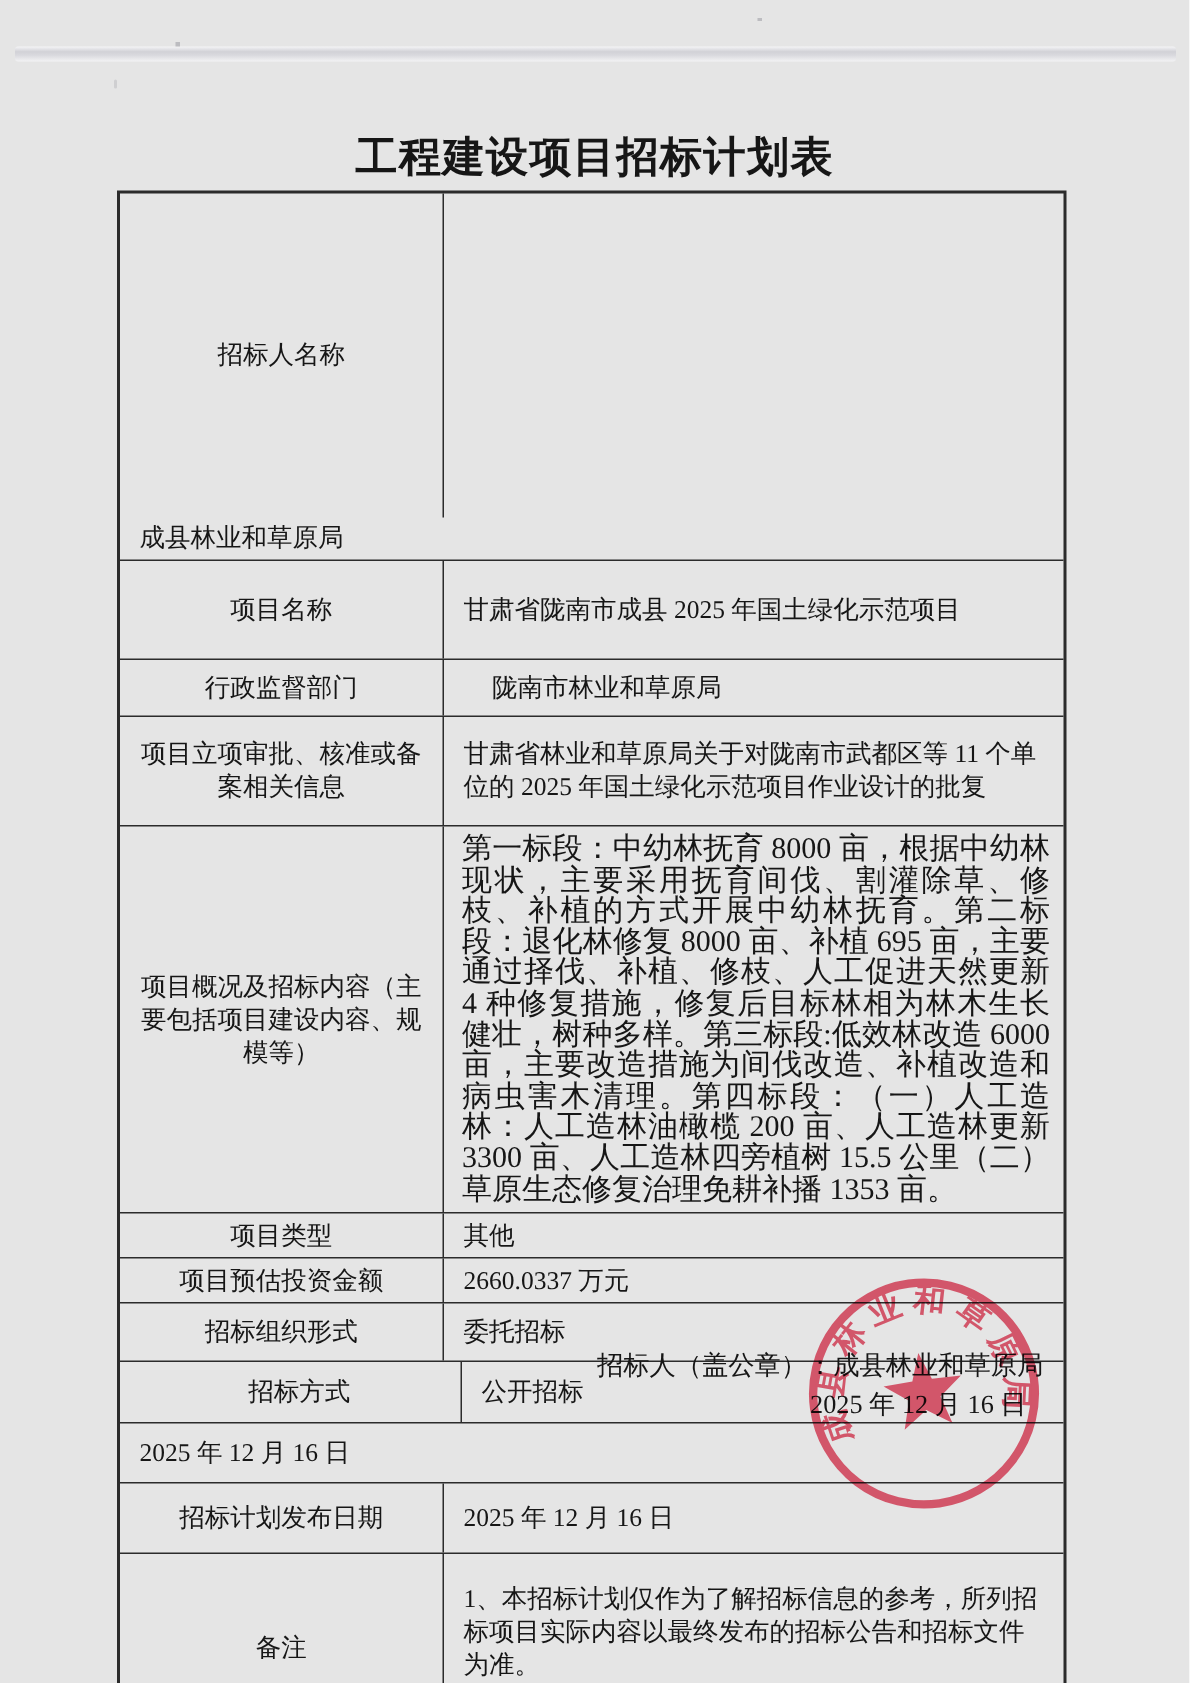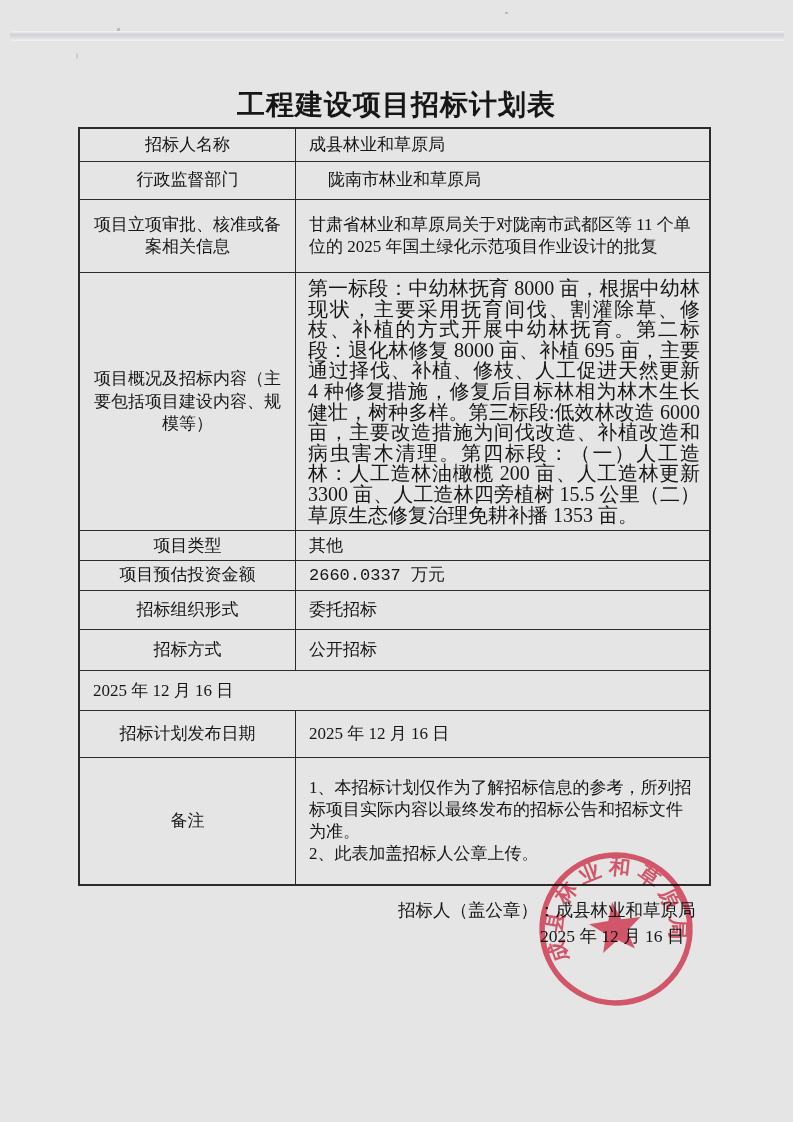--- a/index.html
+++ b/index.html
@@ -25,7 +25,7 @@
     border:2px solid #2b2b2b; font-size:17px; line-height:1.3;
   }
   .row { display:flex; border-top:1.5px solid #2b2b2b; }
-  .row:first-child { border-top:none; }
+  .row:first-child { border-top:none;flex-direction:column; }
   .cell { display:flex; align-items:center; }
   .cell.label {
     flex:0 0 216px; width:216px; border-right:1.5px solid #2b2b2b;

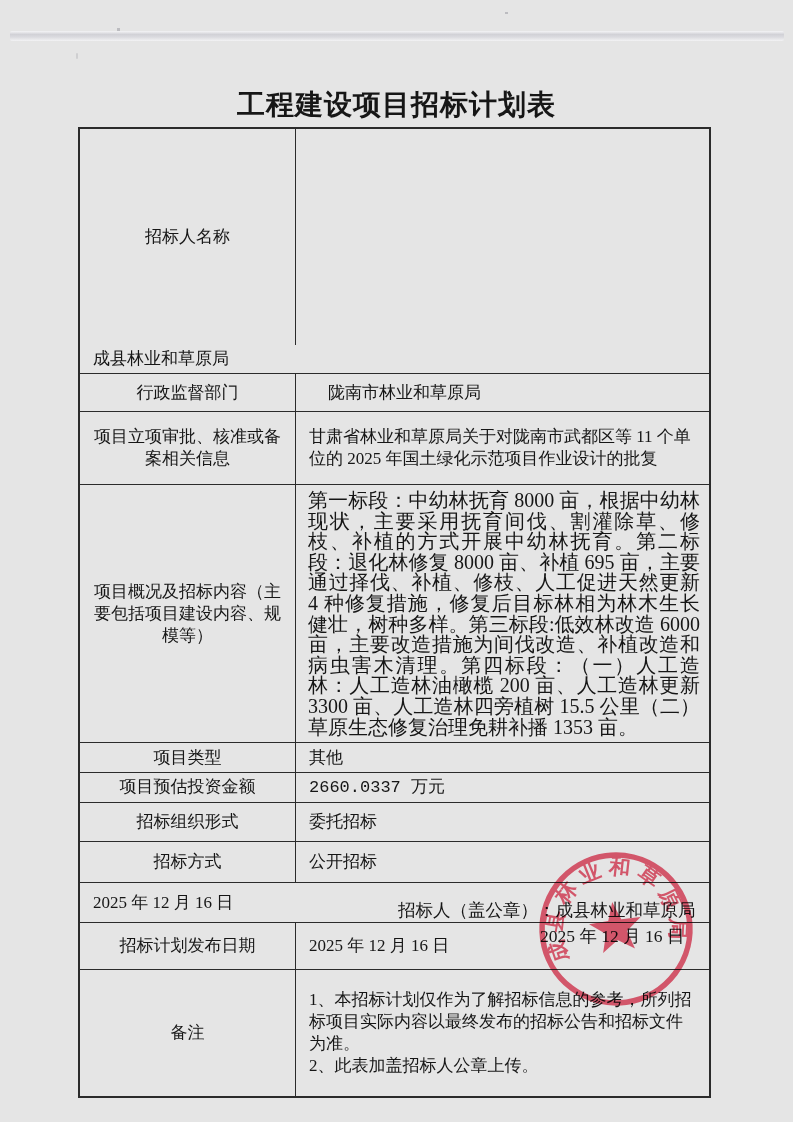--- a/index.html
+++ b/index.html
@@ -62,6 +62,10 @@
       <div class="cell label">招标人名称</div>
       <div class="cell value">成县林业和草原局</div>
     </div>
+    <div class="row r1">
+      <div class="cell label">项目名称</div>
+      <div class="cell value">甘肃省陇南市成县 2025 年国土绿化示范项目</div>
+    </div>
     <div class="row r2">
       <div class="cell label">行政监督部门</div>
       <div class="cell value">陇南市林业和草原局</div>

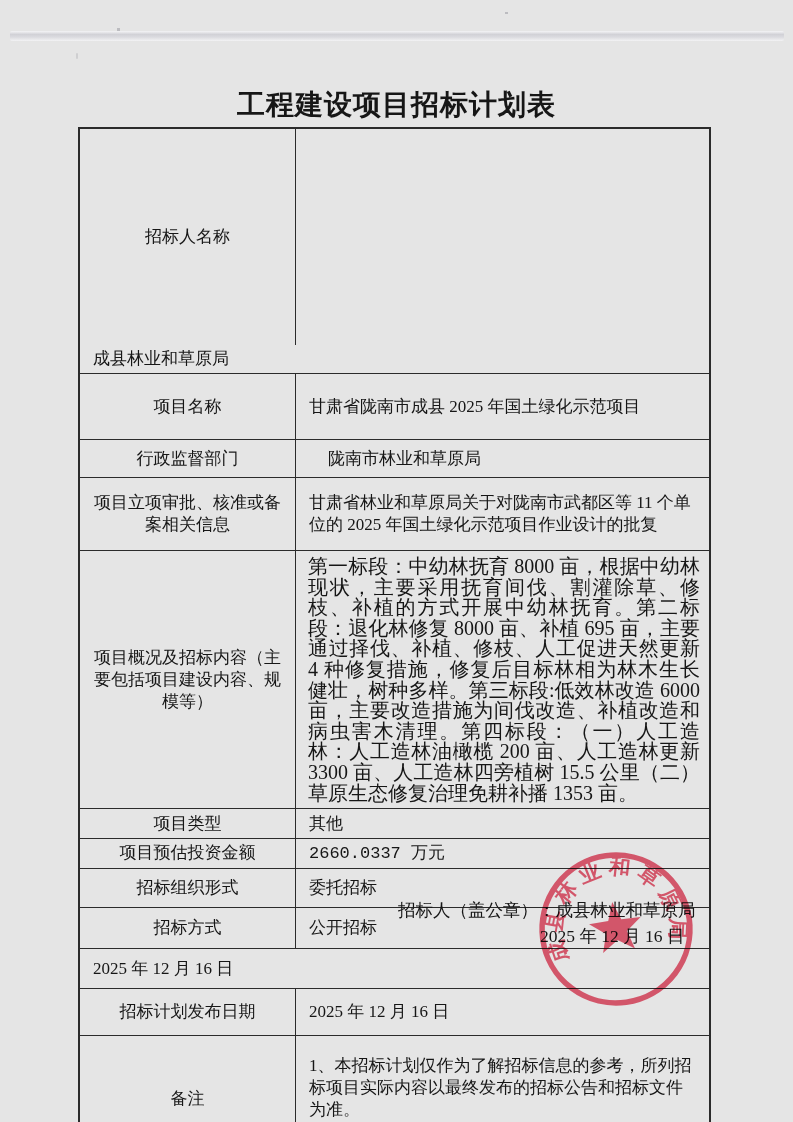--- a/index.html
+++ b/index.html
@@ -34,7 +34,7 @@
   .cell.value { flex:1; padding:3px 10px 3px 13px; text-align:left; }
   .r0 { min-height:32px; } .r1 { min-height:66px; } .r2 { min-height:38px;gap:19px; }
   .r3 { min-height:73px; } .r4 { min-height:187px; } .r5 { min-height:30px; }
-  .r6 { min-height:30px;font-family:Liberation Mono, monospace; } .r7 { min-height:39px; } .r8 { min-height:41px; }
+  .r6 { min-height:30px; } .r7 { min-height:39px; } .r8 { min-height:41px; }
   .r9 { min-height:40px; } .r10 { min-height:47px; } .r11 { min-height:127px; }
   .r4 .cell.value { font-size:20px; line-height:20.6px; text-align:justify; padding:5px 9px 5px 12px; }
   .r11 .cell.value { white-space:pre-line; line-height:22px; }

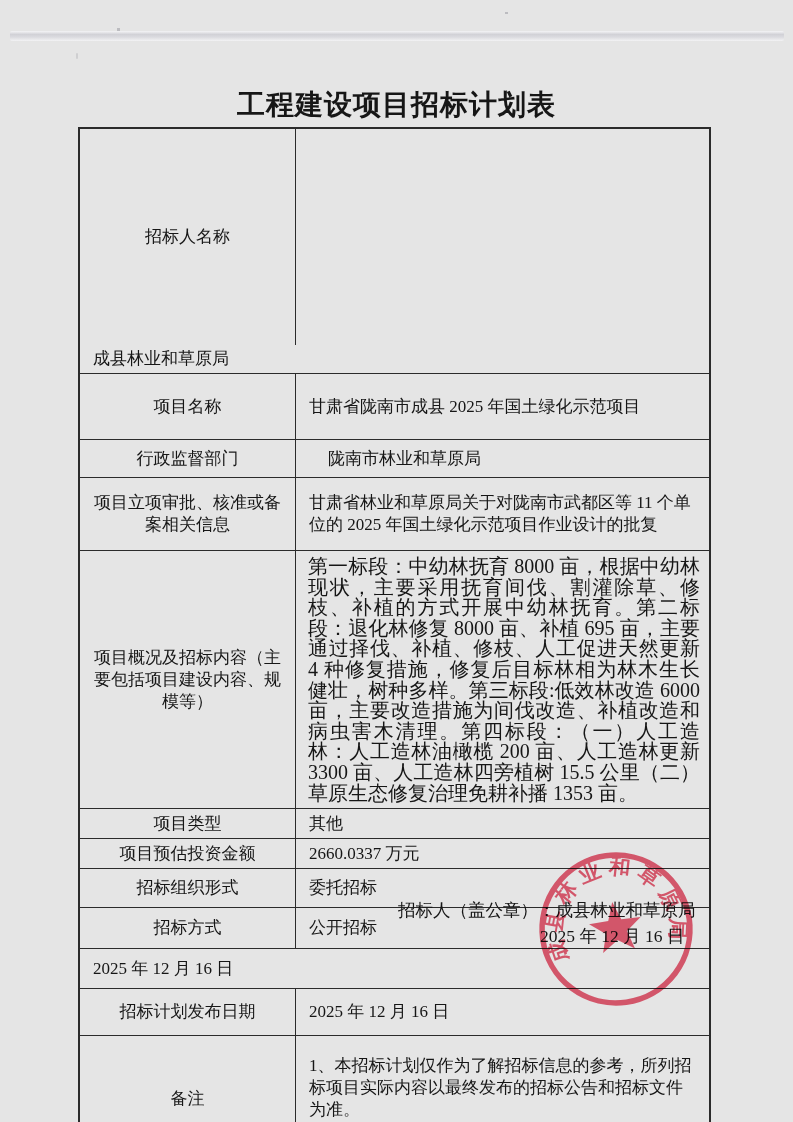--- a/index.html
+++ b/index.html
@@ -34,7 +34,7 @@
   .cell.value { flex:1; padding:3px 10px 3px 13px; text-align:left; }
   .r0 { min-height:32px; } .r1 { min-height:66px; } .r2 { min-height:38px;gap:19px; }
   .r3 { min-height:73px; } .r4 { min-height:187px; } .r5 { min-height:30px; }
-  .r6 { min-height:30px; } .r7 { min-height:39px; } .r8 { min-height:41px; }
+  .r6 { min-height:30px; } .r7 { min-height:39px; } .r8 { min-height:41px;padding-left:12px; }
   .r9 { min-height:40px; } .r10 { min-height:47px; } .r11 { min-height:127px; }
   .r4 .cell.value { font-size:20px; line-height:20.6px; text-align:justify; padding:5px 9px 5px 12px; }
   .r11 .cell.value { white-space:pre-line; line-height:22px; }

